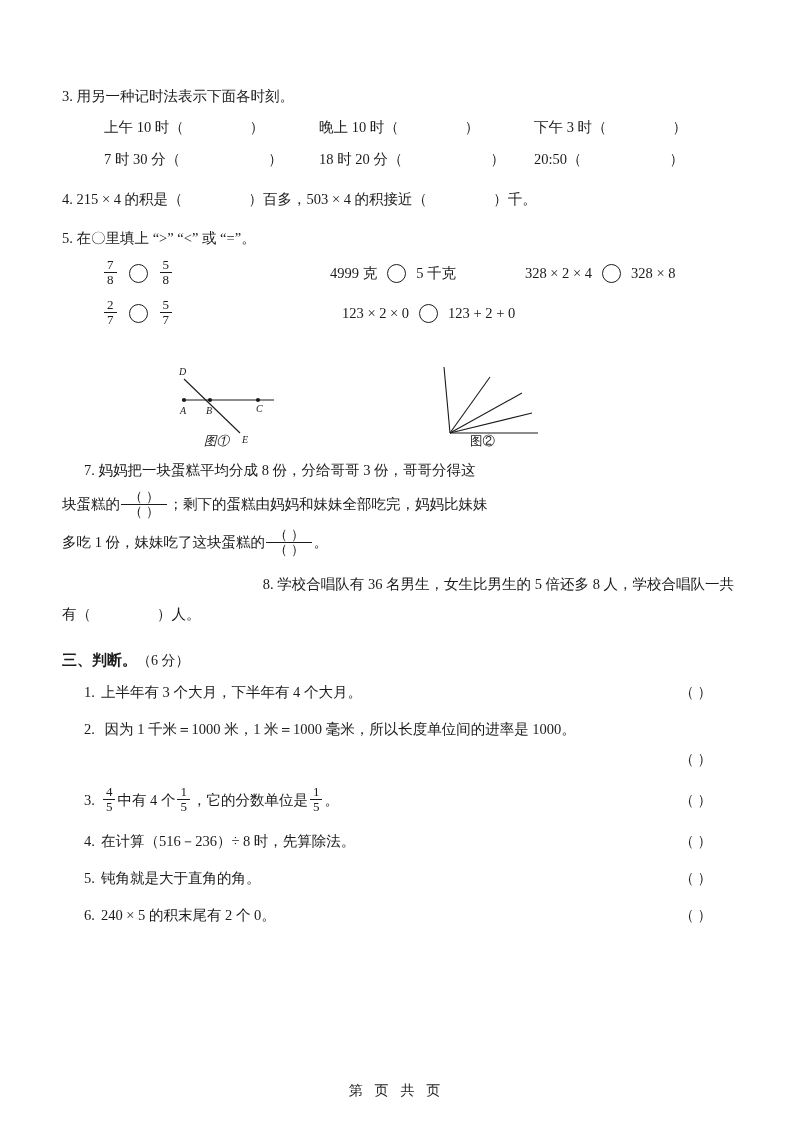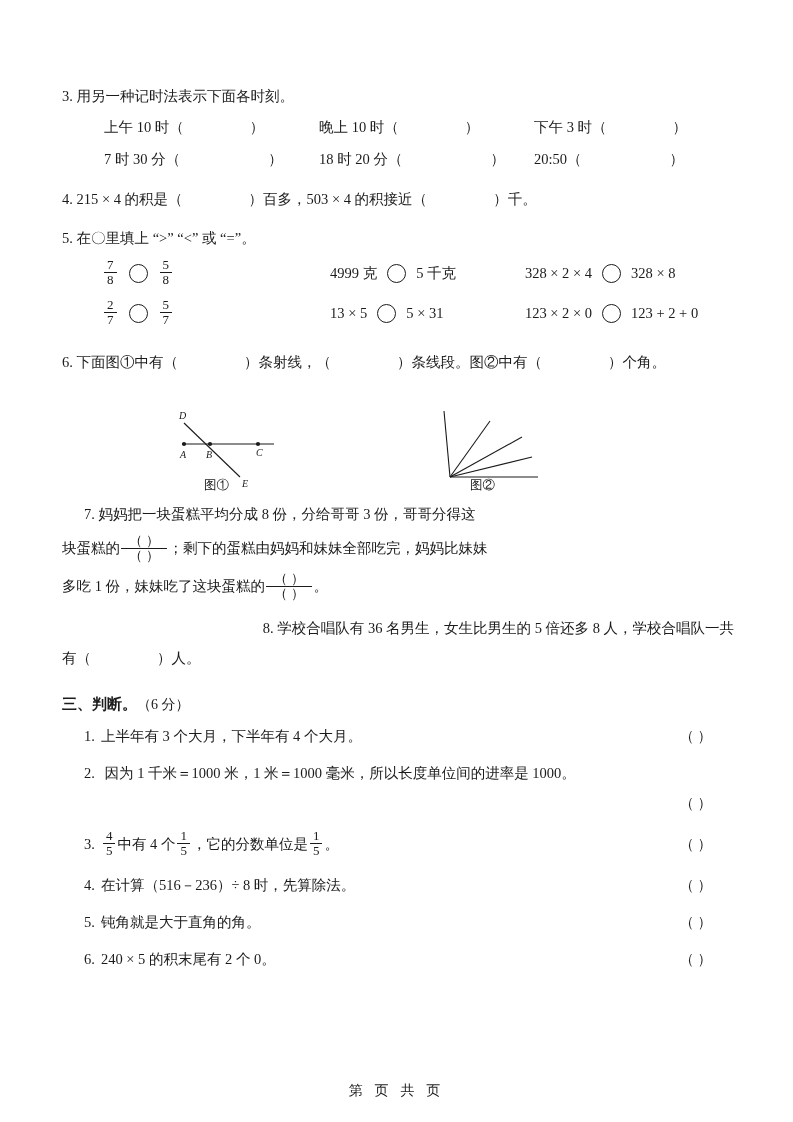--- a/index.html
+++ b/index.html
@@ -220,11 +220,6 @@
           <span class="d">7</span>
         </span>
       </div>
-      <div class="cc2">
-        <span>13 × 5</span>
-        <span class="circ"></span>
-        <span>5 × 31</span>
-      </div>
       <div class="cc3">
         <span>123 × 2 × 0</span>
         <span class="circ"></span>

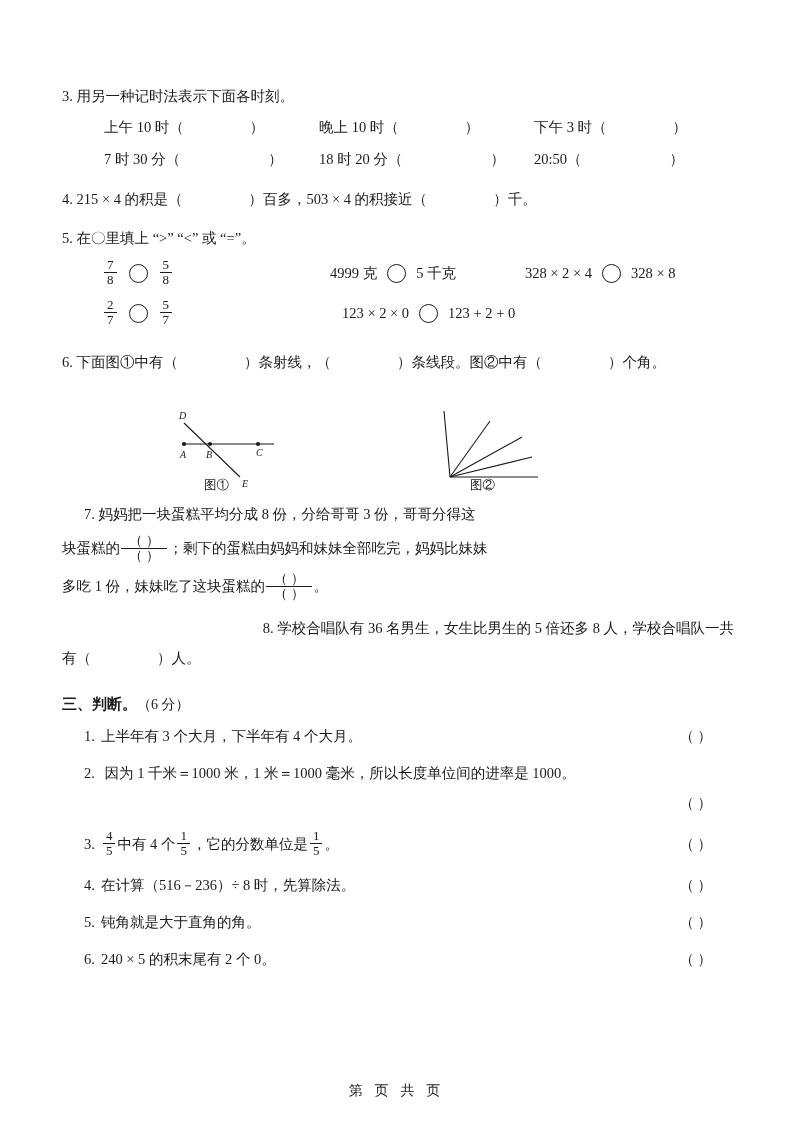--- a/index.html
+++ b/index.html
@@ -227,10 +227,6 @@
       </div>
     </div>
 
-    <div class="line q" style="margin-top:14px;">
-      <span class="num">6.</span>
-      <span>下面图①中有（</span><span class="blank-m"></span><span>）条射线，（</span><span class="blank-m"></span><span>）条线段。图②中有（</span><span class="blank-m"></span><span>）个角。</span>
-    </div>
 
     <div class="figs">
       <svg width="672" height="118" viewBox="0 0 672 118">

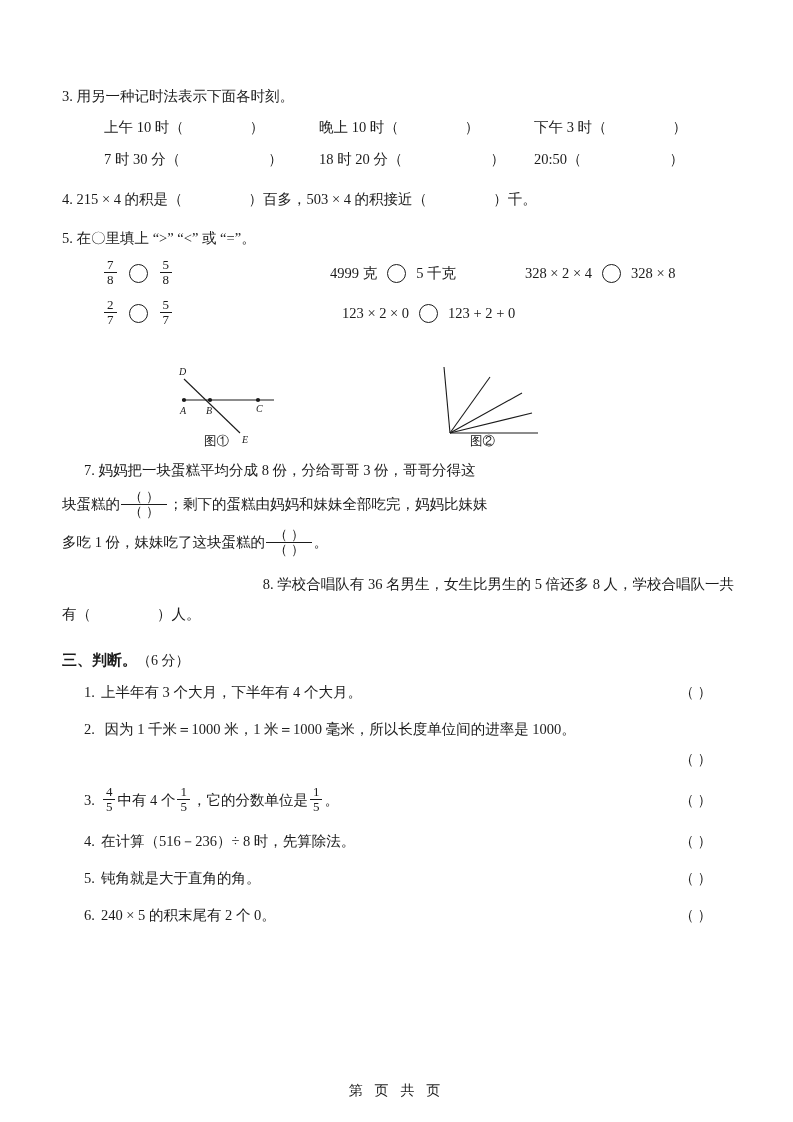--- a/index.html
+++ b/index.html
@@ -252,7 +252,7 @@
           <line x1="388" y1="96" x2="476" y2="96" stroke="#1b1b1b" stroke-width="1.1"></line>
         </g>
       </svg>
-      <div class="figcap" style="left:142px; top:96px;">图①</div>
+      <div class="figcap" style="left:142px; top:96px;font-style:italic;">图①</div>
       <div class="figcap" style="left:408px; top:96px;">图②</div>
     </div>
 

